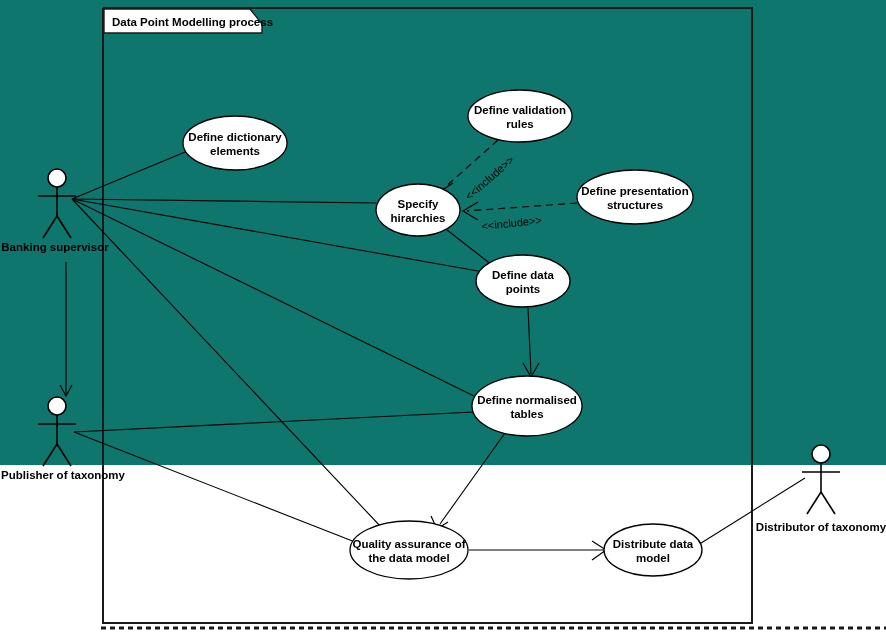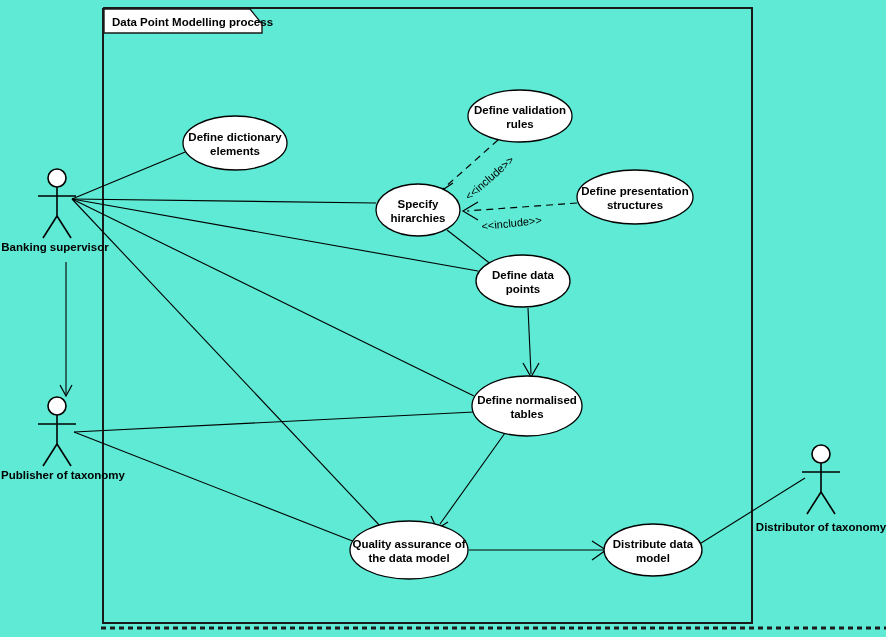--- a/index.html
+++ b/index.html
@@ -16,8 +16,8 @@
   #diagram-root {
     position: relative;
     width: 886px;
-    height: 637px;
-    background: #5eead4;
+    height: 465px;
+    background: #0f766e;
   }
   svg#uml {
     display: block;

